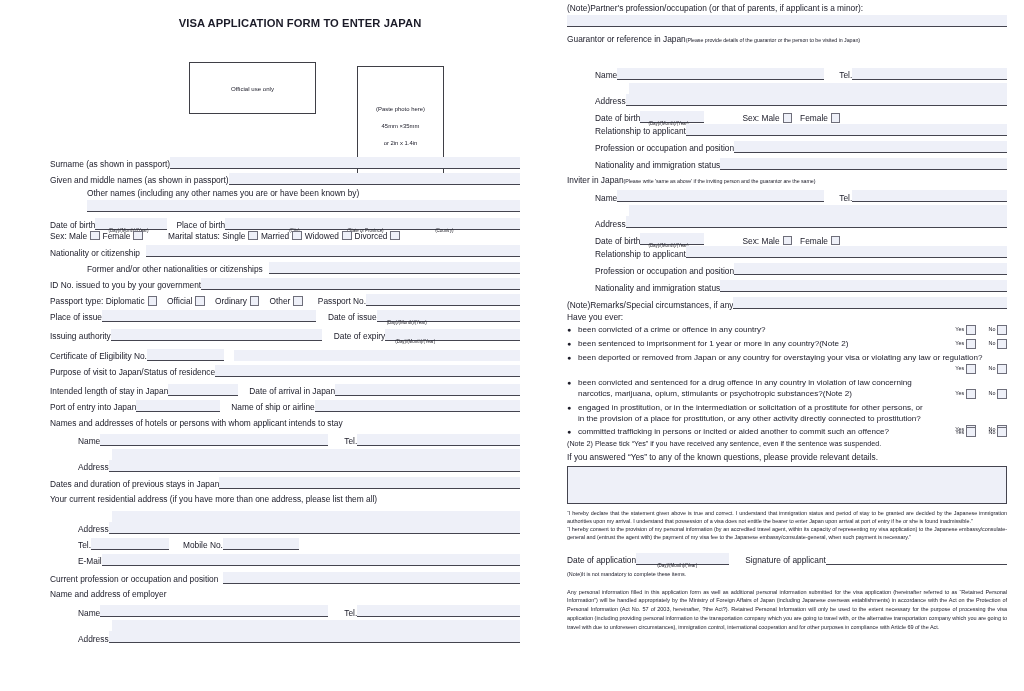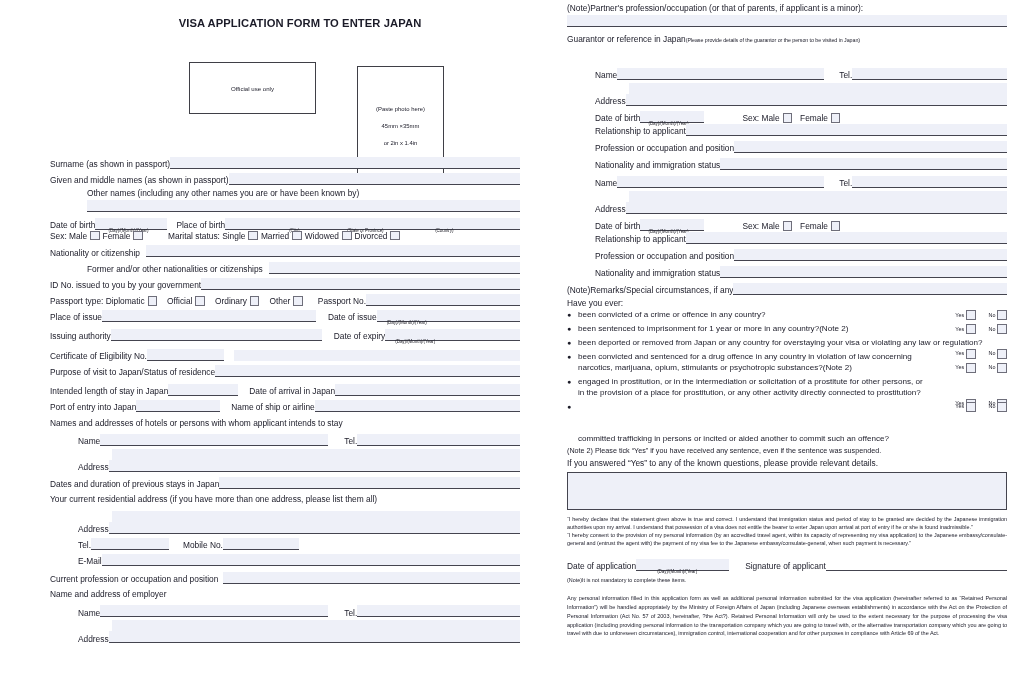--- a/index.html
+++ b/index.html
@@ -466,6 +466,10 @@
       <span class="fld grow"></span>
     </div>
 
+    <div class="row" style="margin-bottom:6px;">
+      <span class="lbl">Inviter in Japan</span>
+      <span class="lbl small-note">(Please write 'same as above' if the inviting person and the guarantor are the same)</span>
+    </div>
 
     <div class="row indent2" style="margin-bottom:3px;">
       <span class="lbl">Name</span>

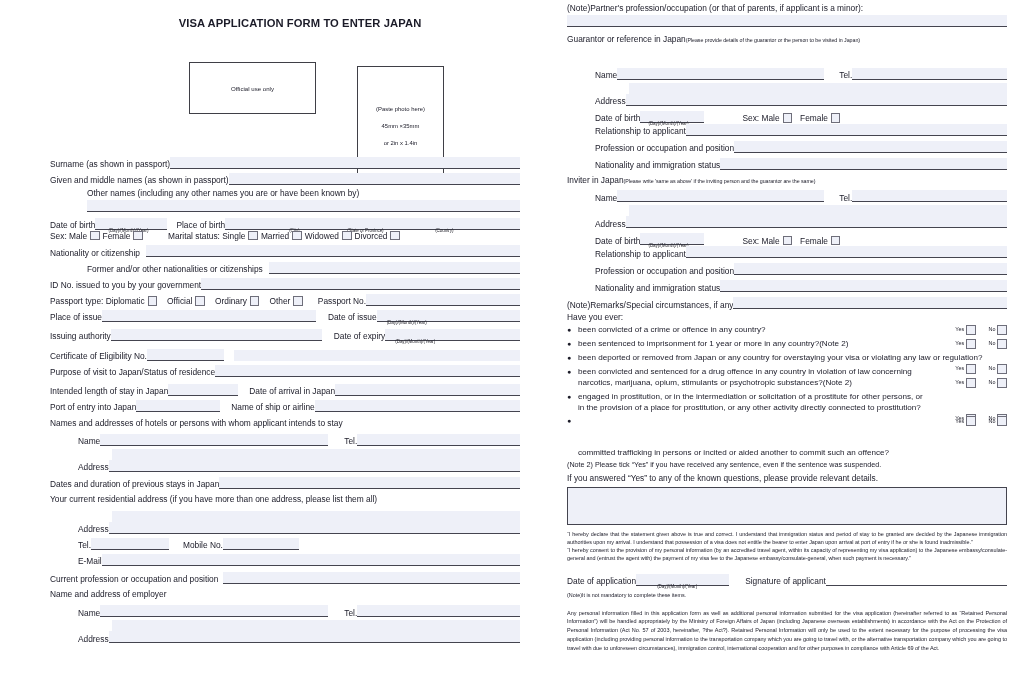--- a/index.html
+++ b/index.html
@@ -548,7 +548,7 @@
       </span>
     </div>
 
-    <div class="q-line" style="margin-bottom:3px;justify-content:center;">
+    <div class="q-line" style="margin-bottom:14px;justify-content:center;">
       <span class="bullet">●</span>
       <span class="q-text" style="padding-right:8px;">been deported or removed from Japan or any country for overstaying your visa or violating any law or regulation?</span>
       <span class="yesno" style="top:11px;">

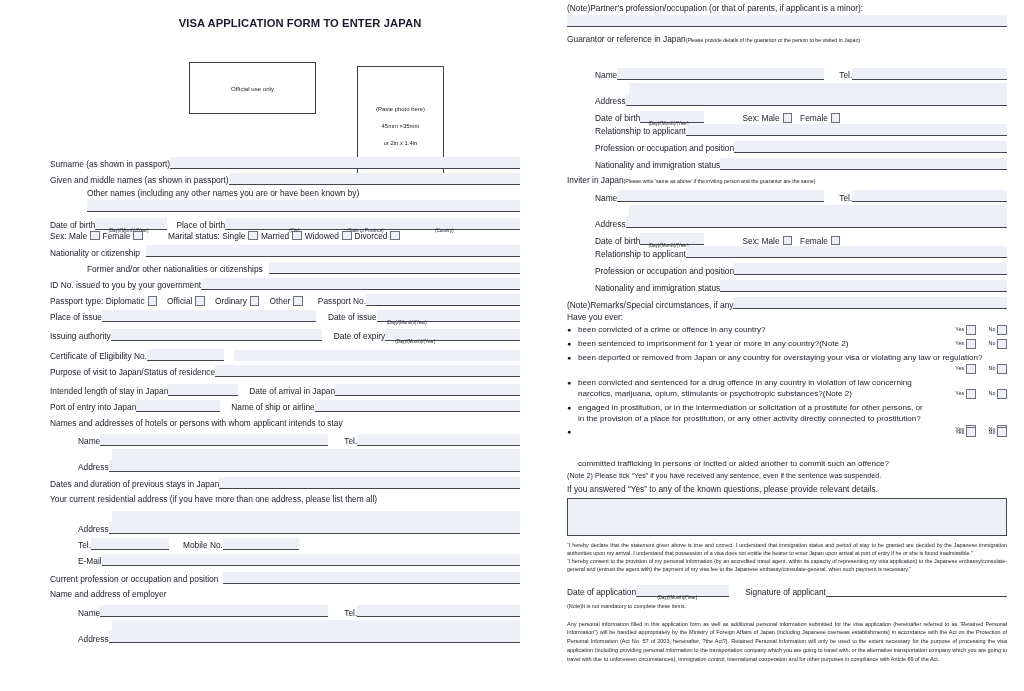--- a/index.html
+++ b/index.html
@@ -586,7 +586,7 @@
 
     <div class="q-line" style="margin-bottom:2px;">
       <span class="bullet">●</span>
-      <span class="q-text" style="padding-right:56px;margin-top:32px;">committed trafficking in persons or incited or aided another to commit such an offence?</span>
+      <span class="q-text" style="padding-right:56px;">committed trafficking in persons or incited or aided another to commit such an offence?</span>
       <span class="yesno" style="top:0;">
         <span>Yes</span>
           <span class="cb"></span>

